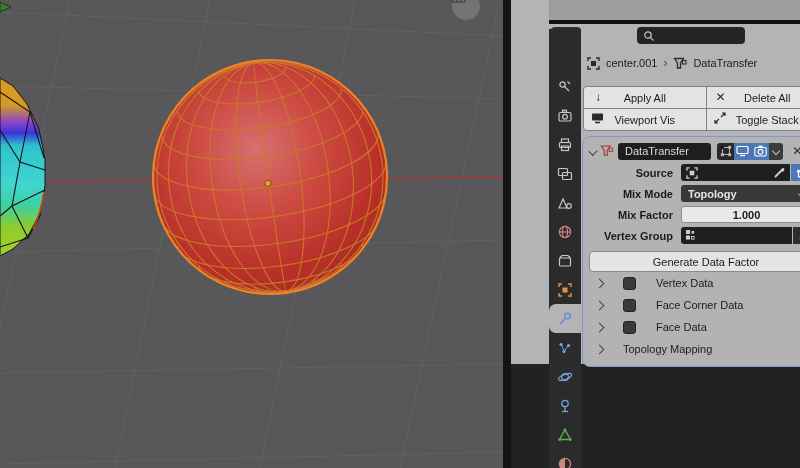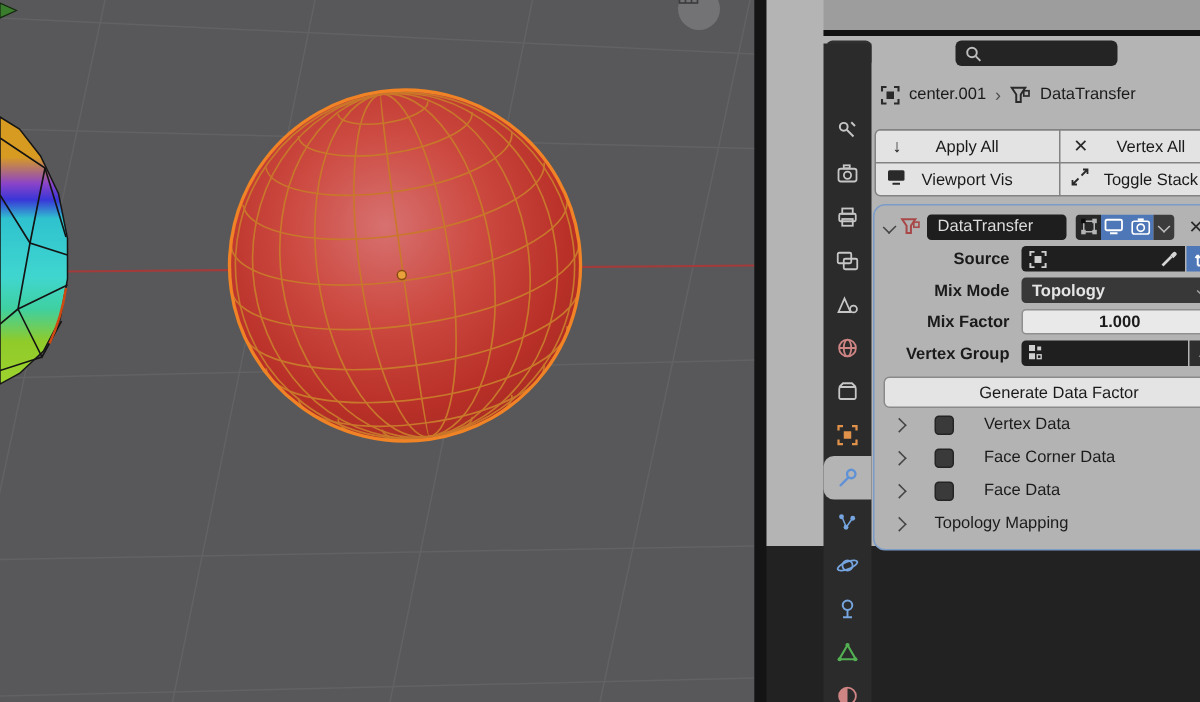--- a/index.html
+++ b/index.html
@@ -372,7 +372,7 @@
           </div>
           <div class="pbtn">
             <span class="bicon">✕</span>
-            <span>Vertex All</span>
+            <span>Delete All</span>
           </div>
           <div class="pbtn">
             <span class="bicon">

